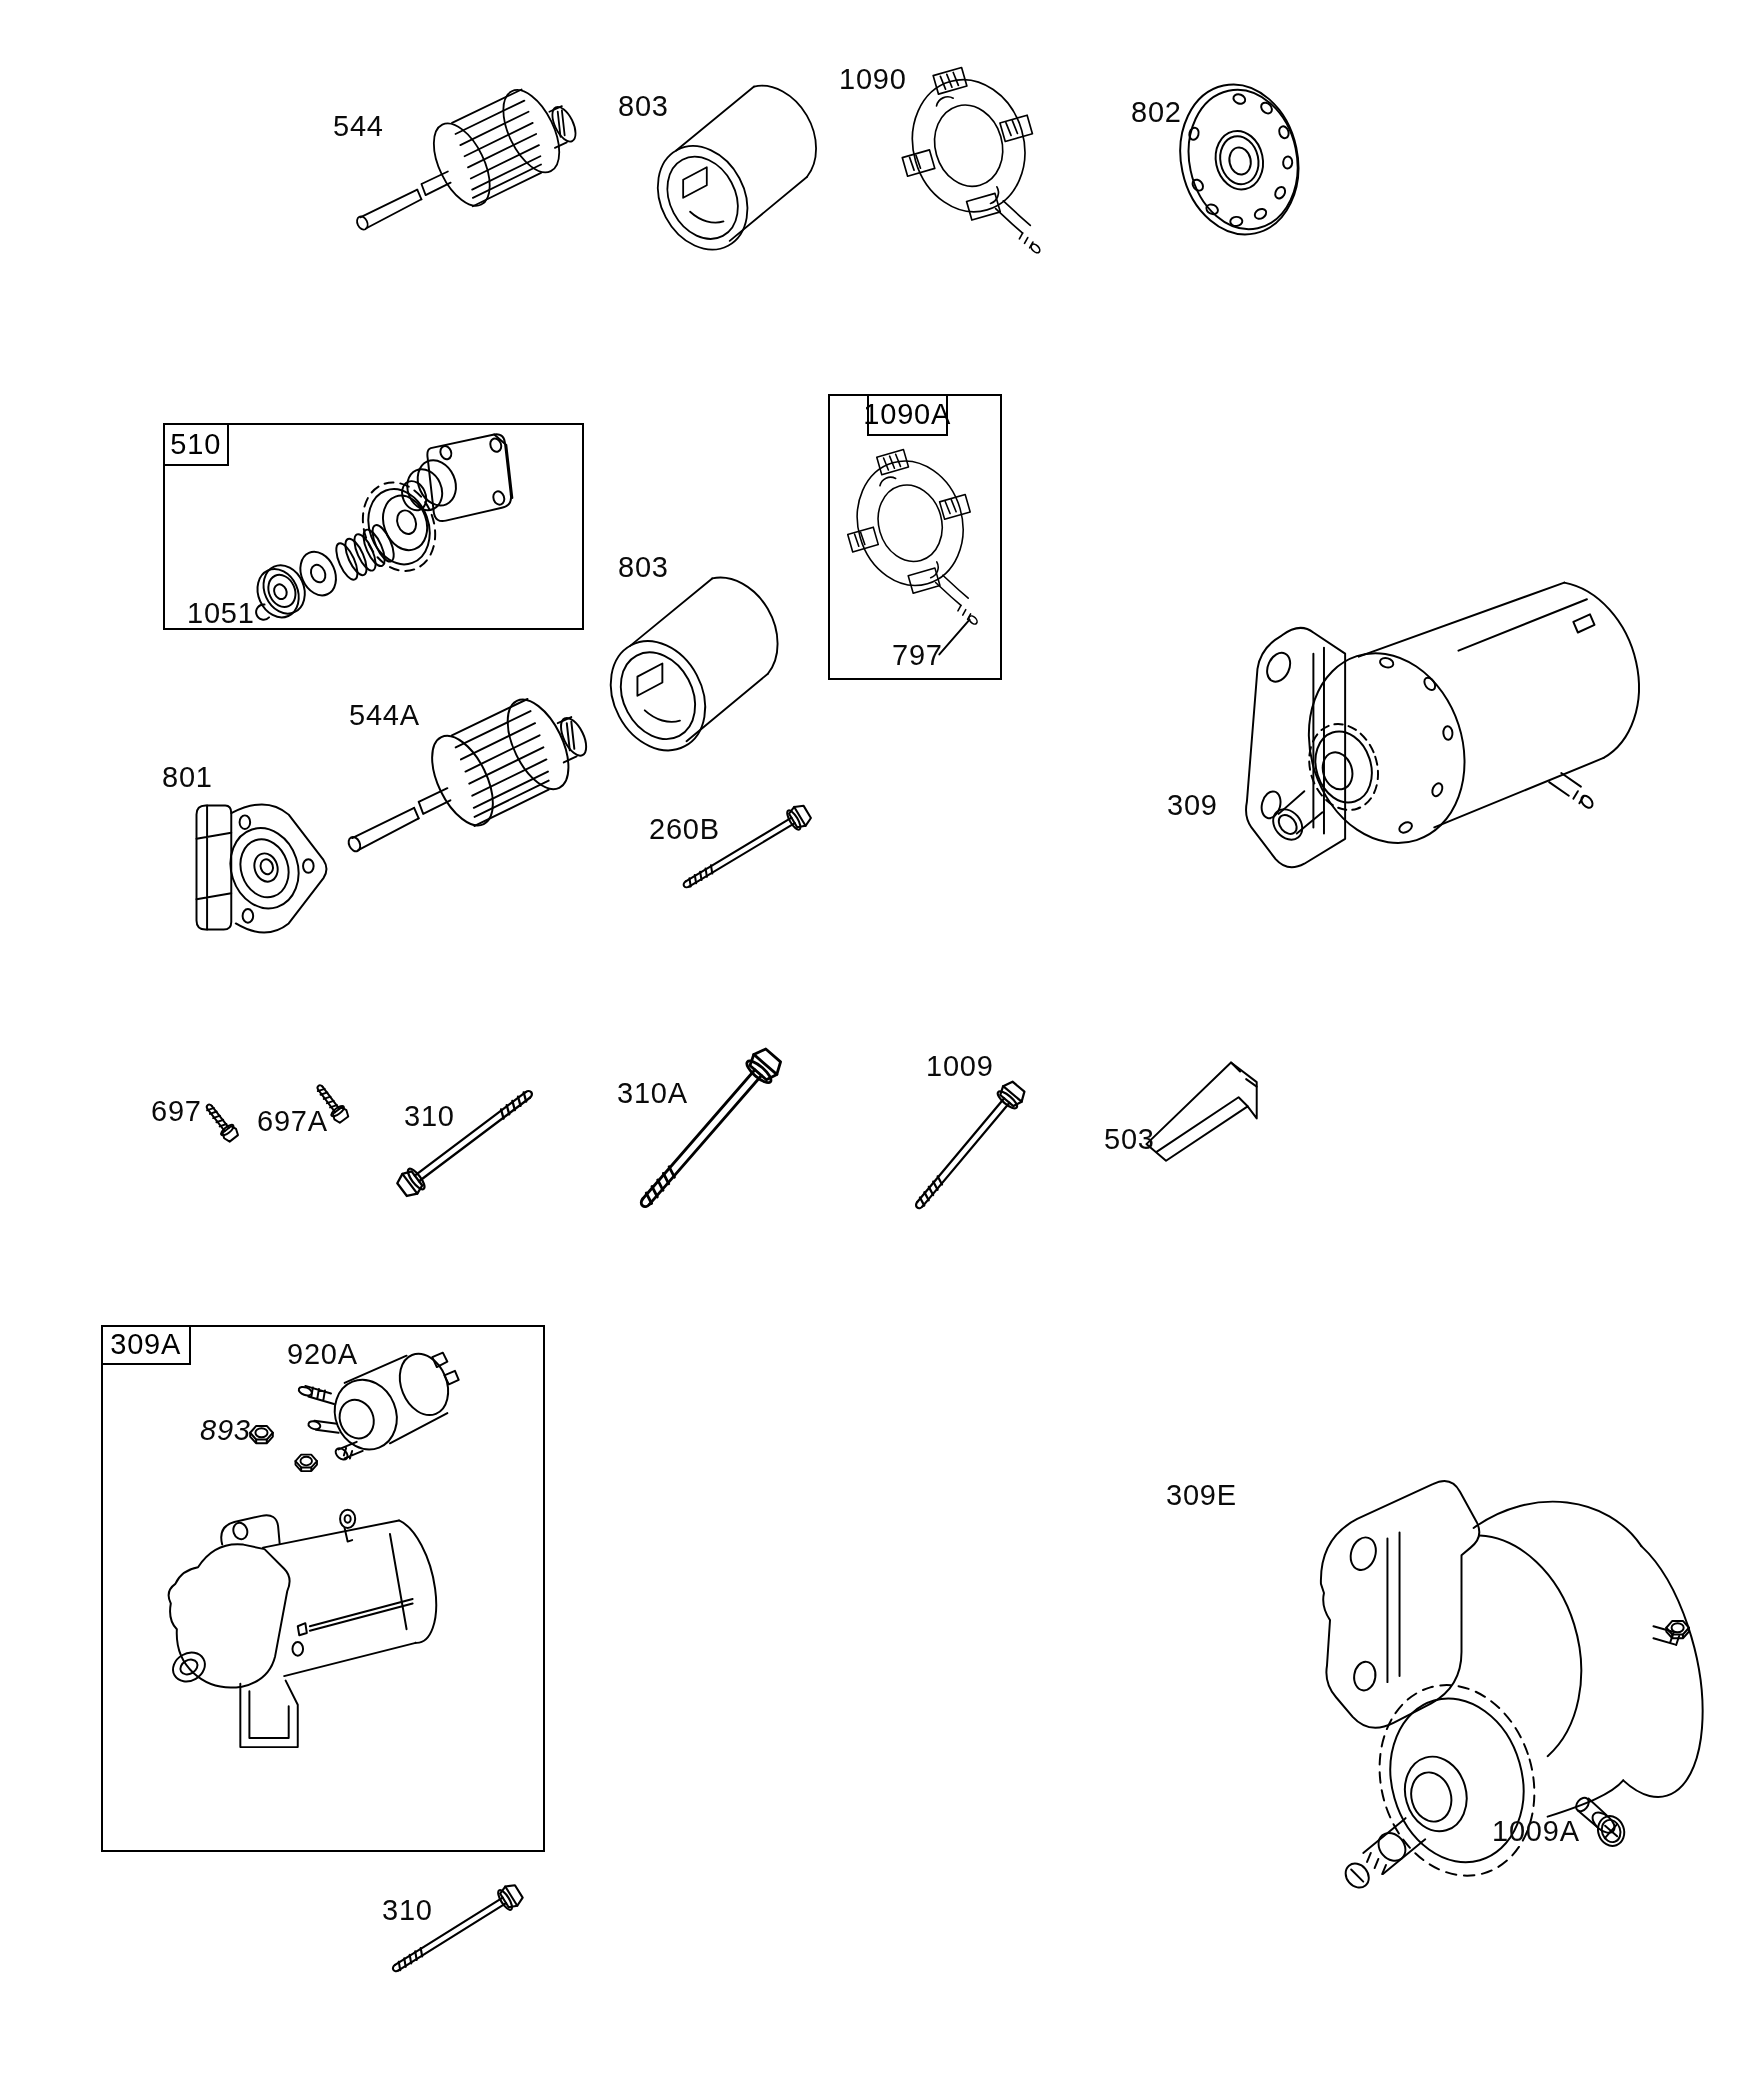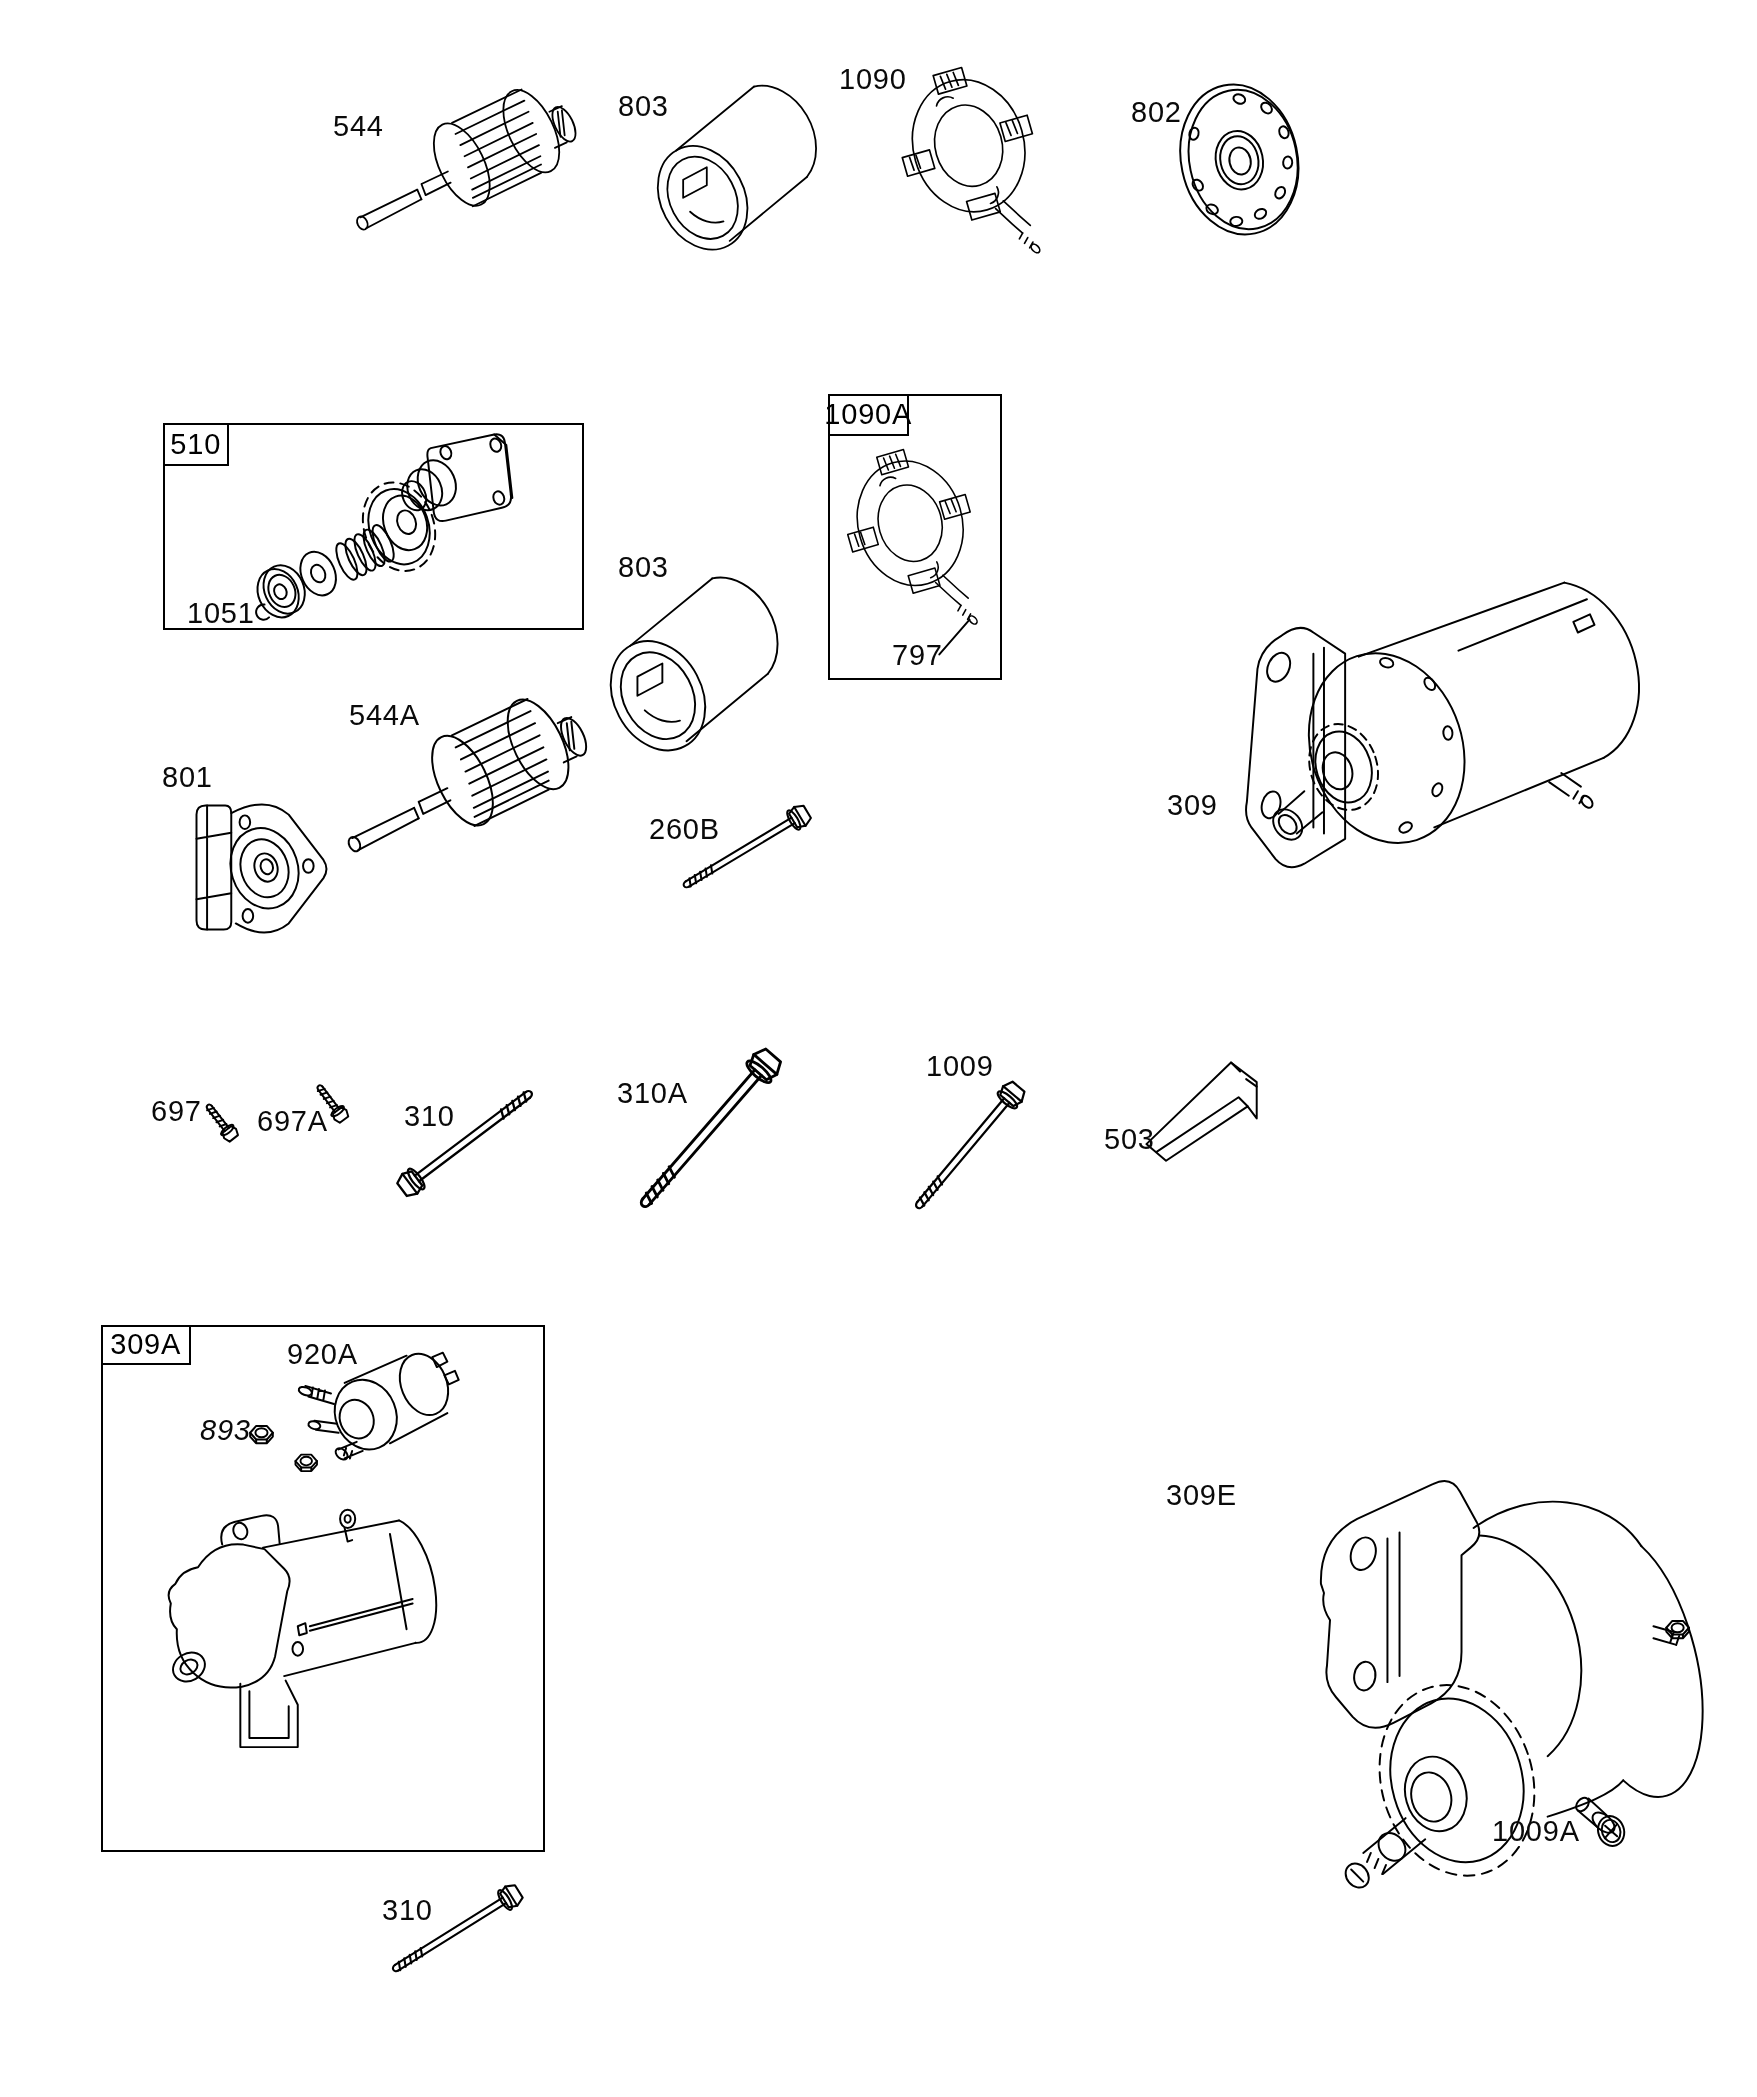--- a/index.html
+++ b/index.html
@@ -294,7 +294,7 @@
     </div>
   </div>
   <div class="gbox" style="left:828px;top:394px;width:174px;height:286px;">
-    <div class="gtag" style="width:77px;height:38px;">
+    <div class="gtag" style="width:77px;height:38px;margin-left:39px;">
       <span>1090A</span>
     </div>
   </div>

